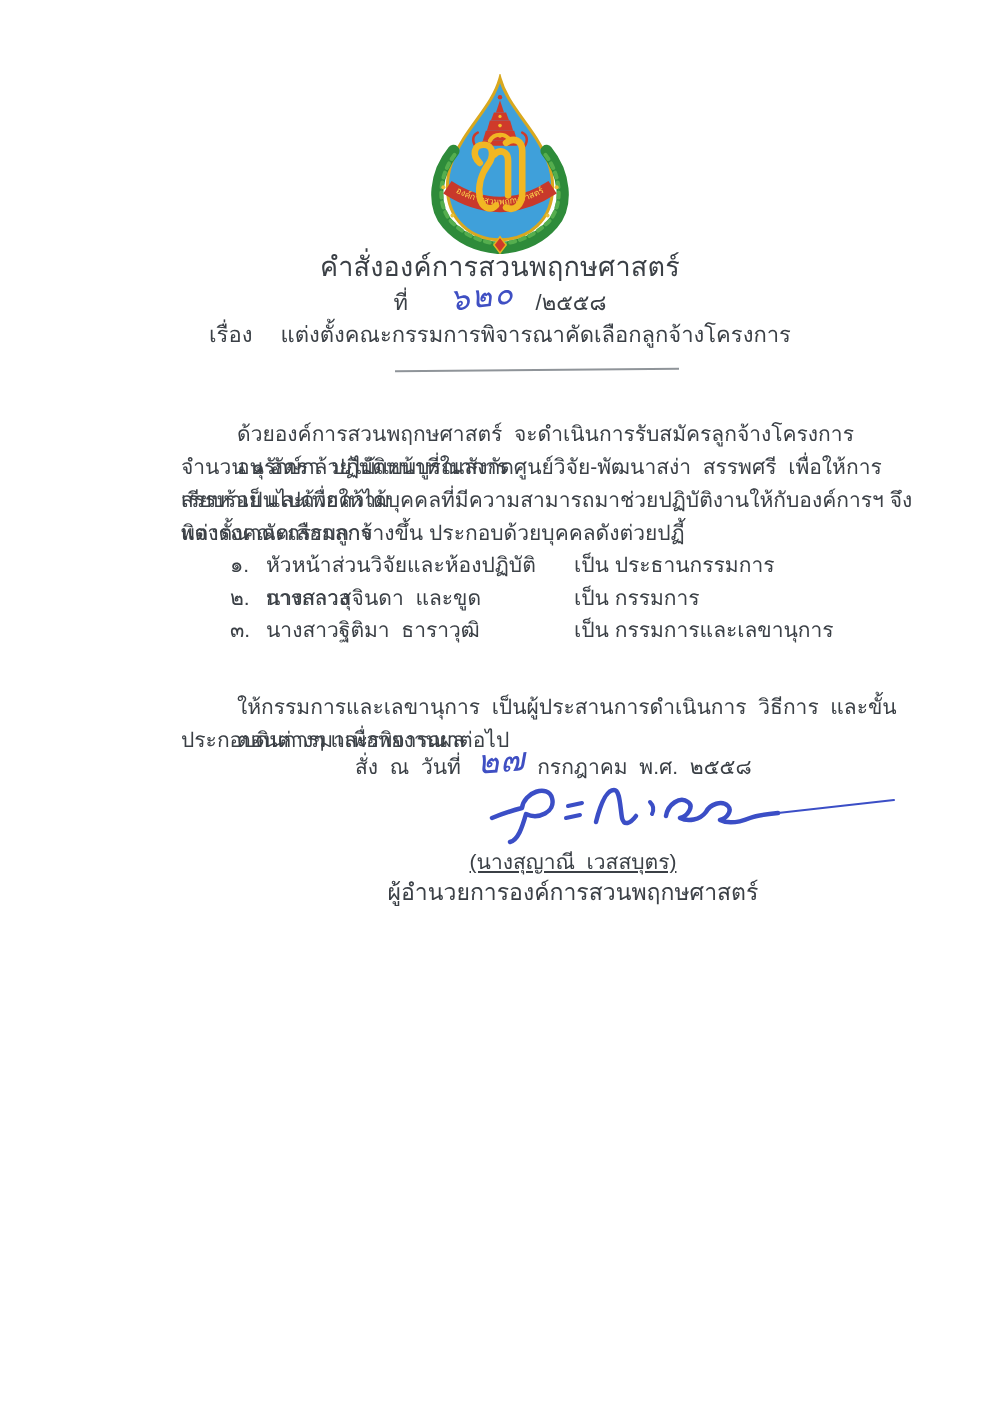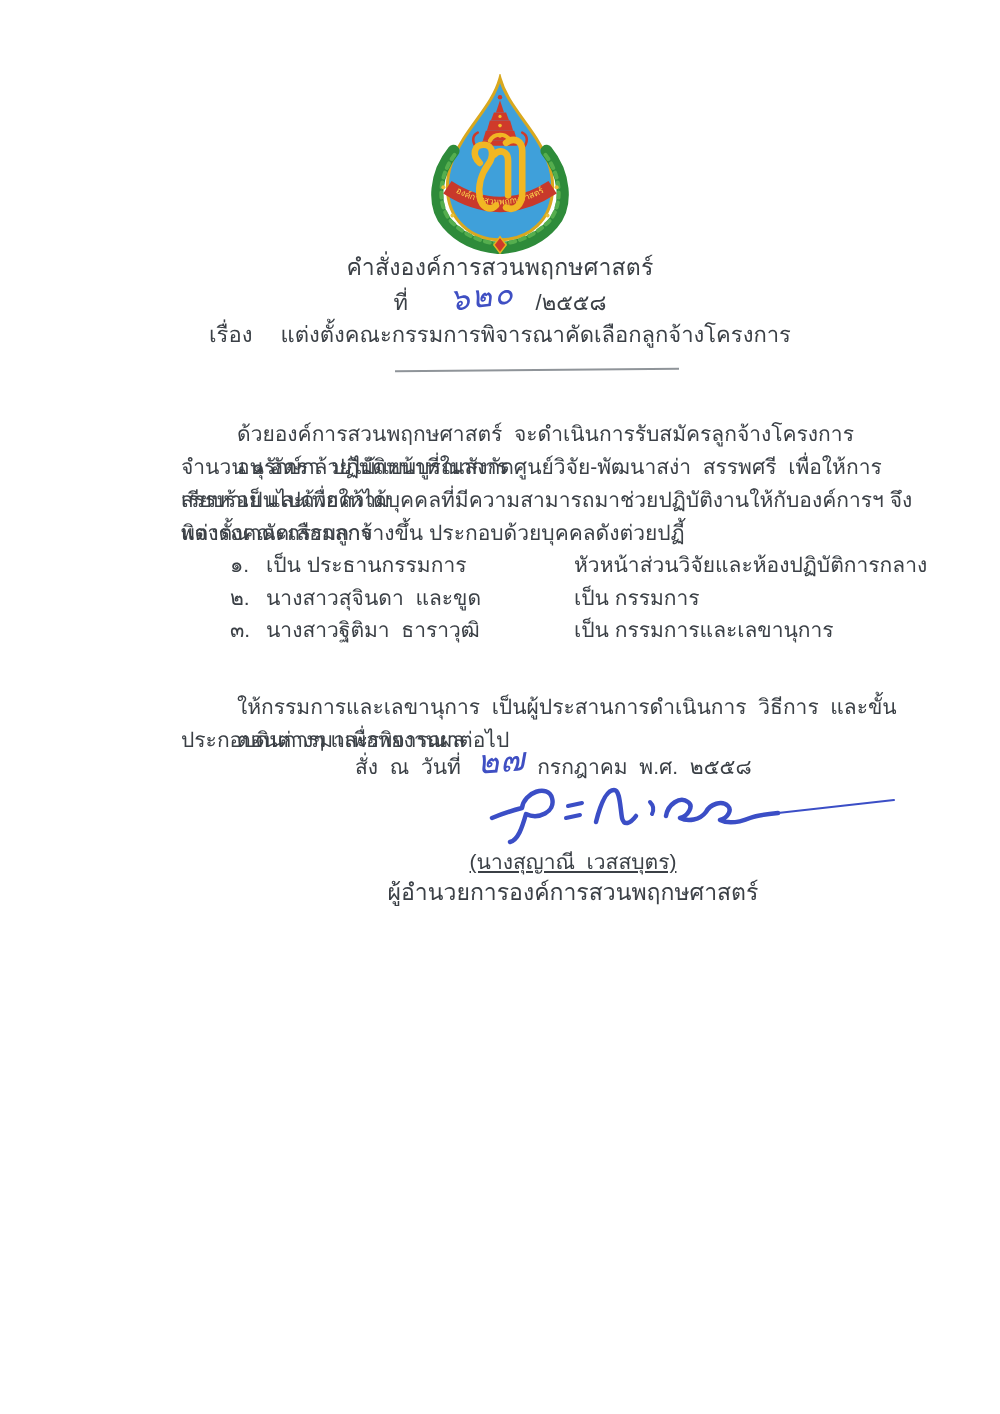--- a/index.html
+++ b/index.html
@@ -17,7 +17,7 @@
   .logo-wrap { position: absolute; left: 418px; top: 74px; width: 164px; height: 180px; }
   .doc-title {
     position: absolute; top: 252px; left: 0; width: 1000px;
-    text-align: center; font-size: 23px; line-height: 30px; letter-spacing: 0.2px;
+    text-align: center; font-size: 27px; line-height: 30px; letter-spacing: 0.2px;
   }
   .number-line {
     position: absolute; top: 283px; left: 0; width: 1000px;

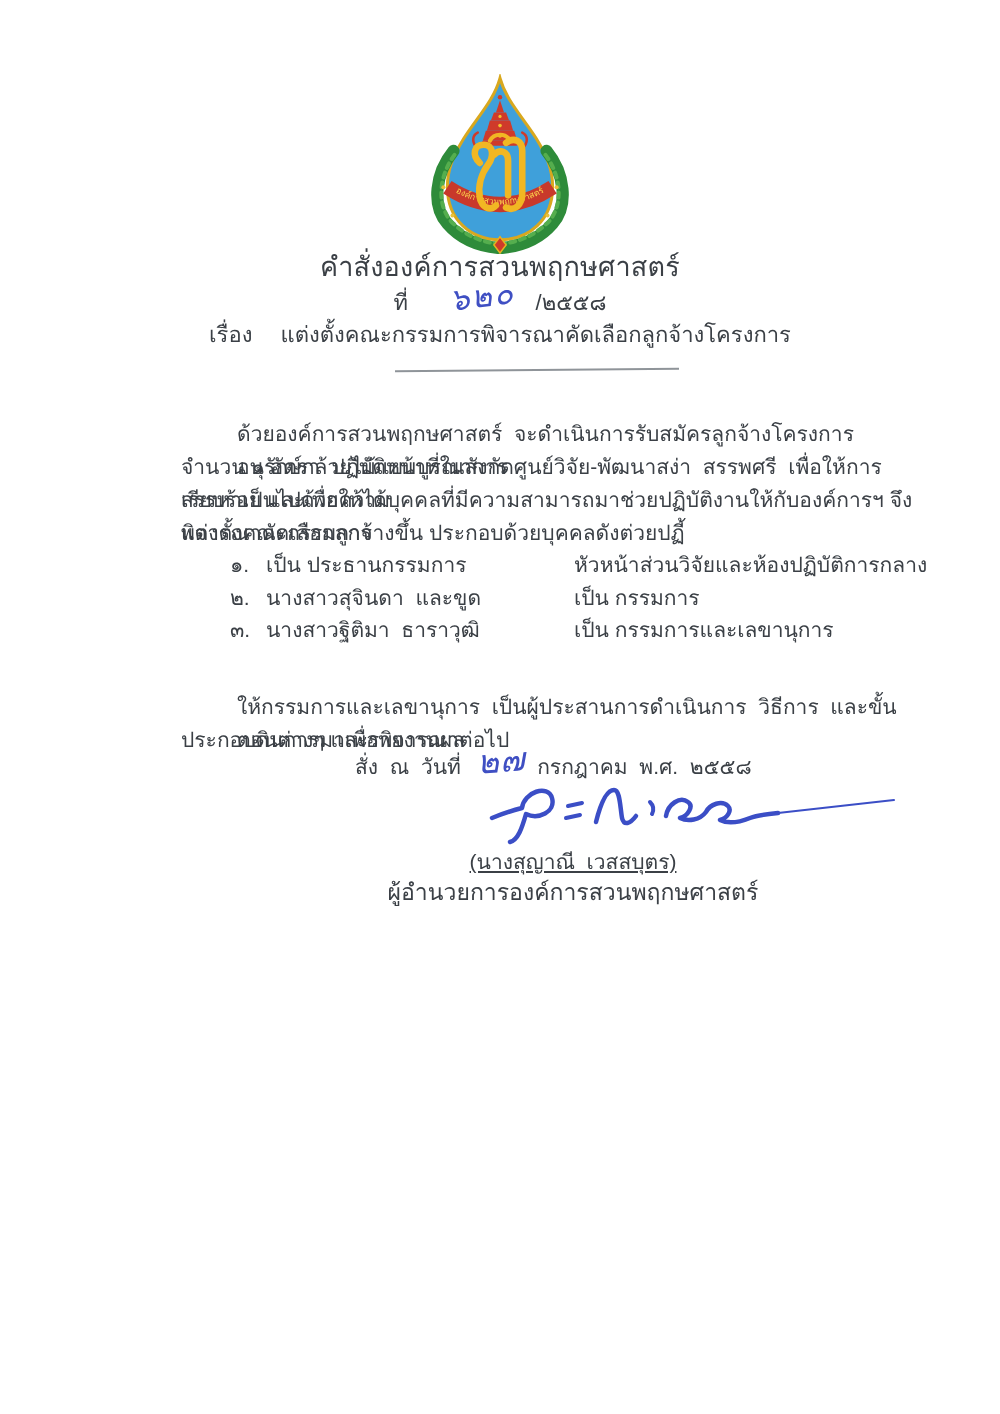--- a/index.html
+++ b/index.html
@@ -151,8 +151,8 @@
 
   <div class="committee">
     <div class="txt">๑.</div>
+    <div class="txt">หัวหน้าส่วนวิจัยและห้องปฏิบัติการกลาง</div>
     <div class="txt">เป็น ประธานกรรมการ</div>
-    <div class="txt">หัวหน้าส่วนวิจัยและห้องปฏิบัติการกลาง</div>
     <div class="txt">๒.</div>
     <div class="txt">นางสาวสุจินดา  และขูด</div>
     <div class="txt">เป็น กรรมการ</div>

